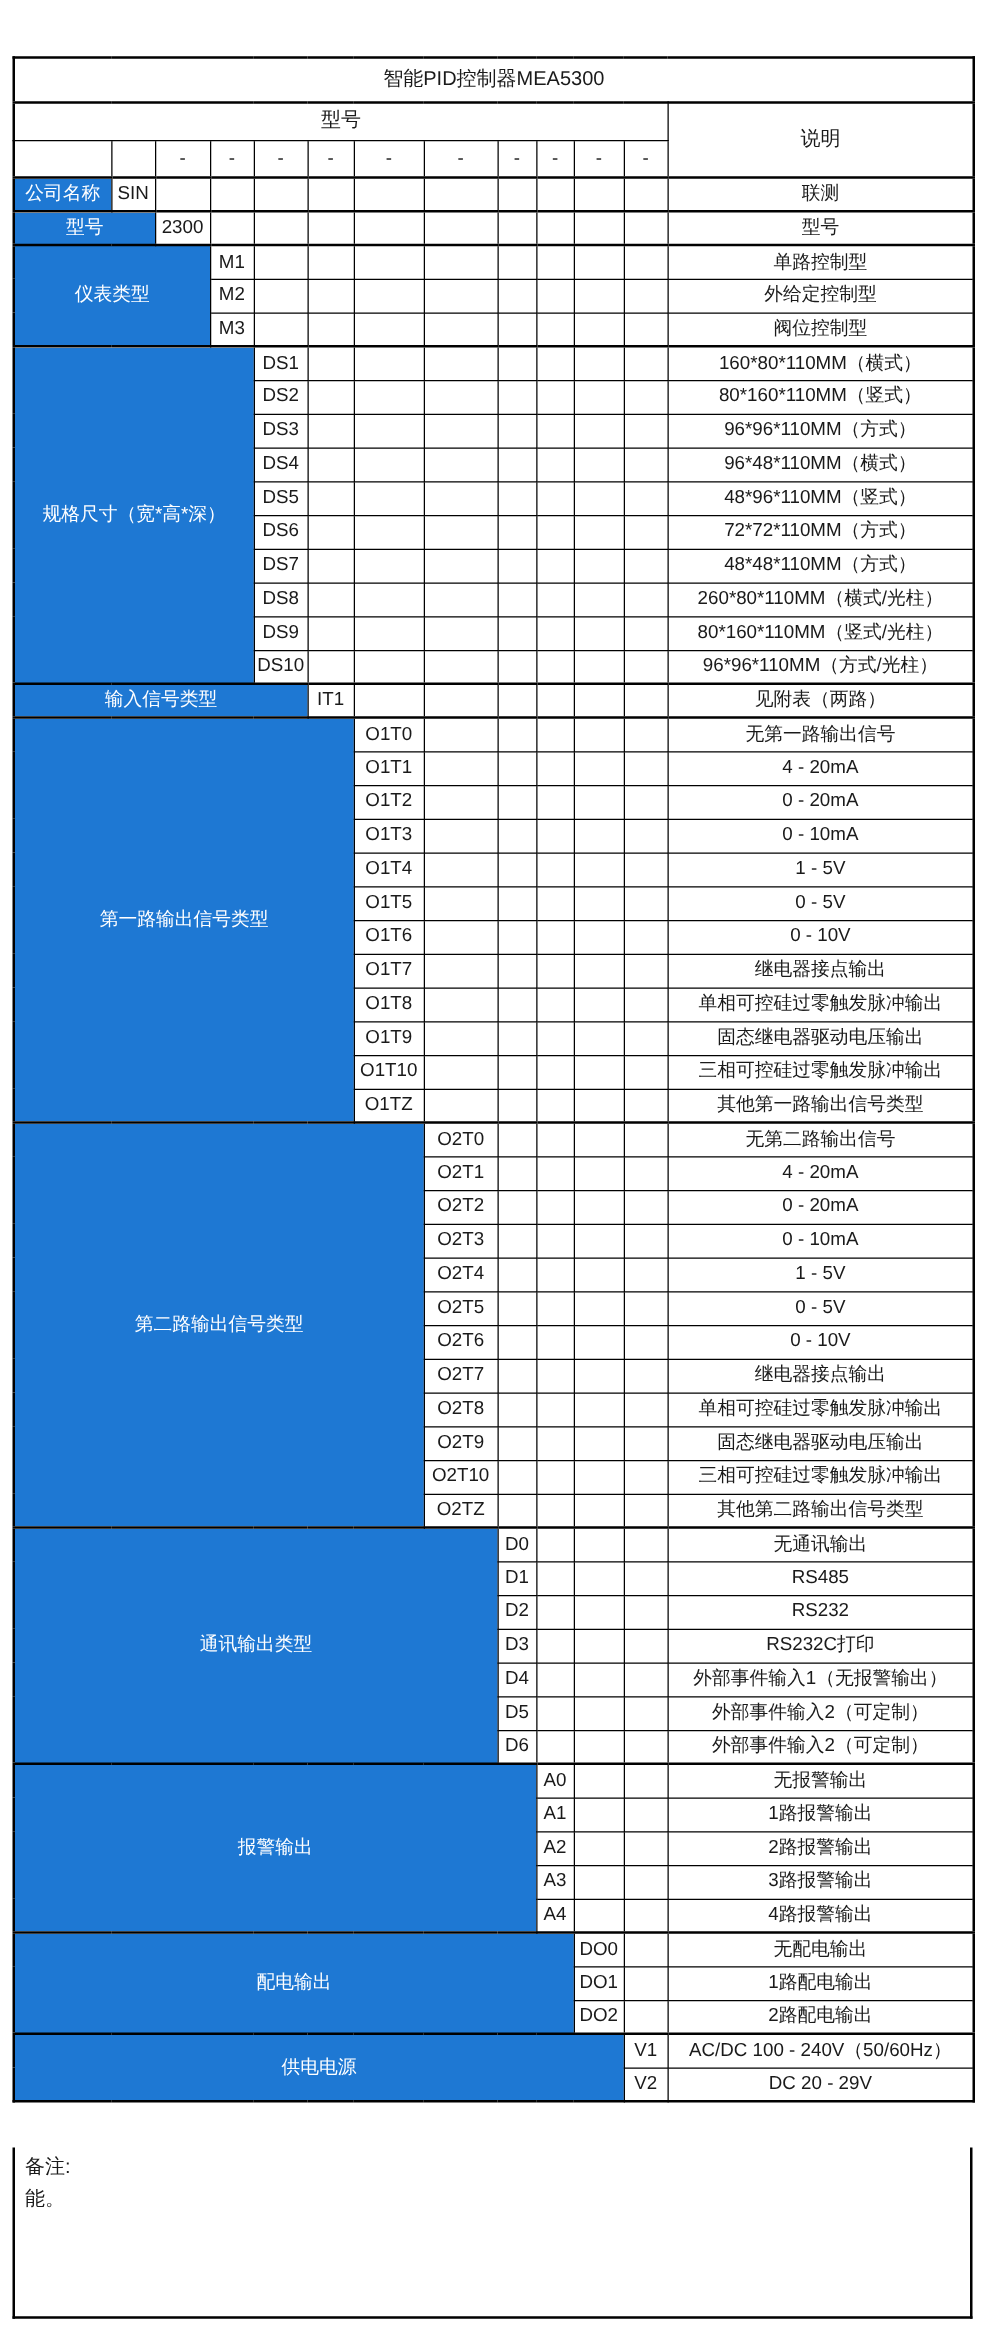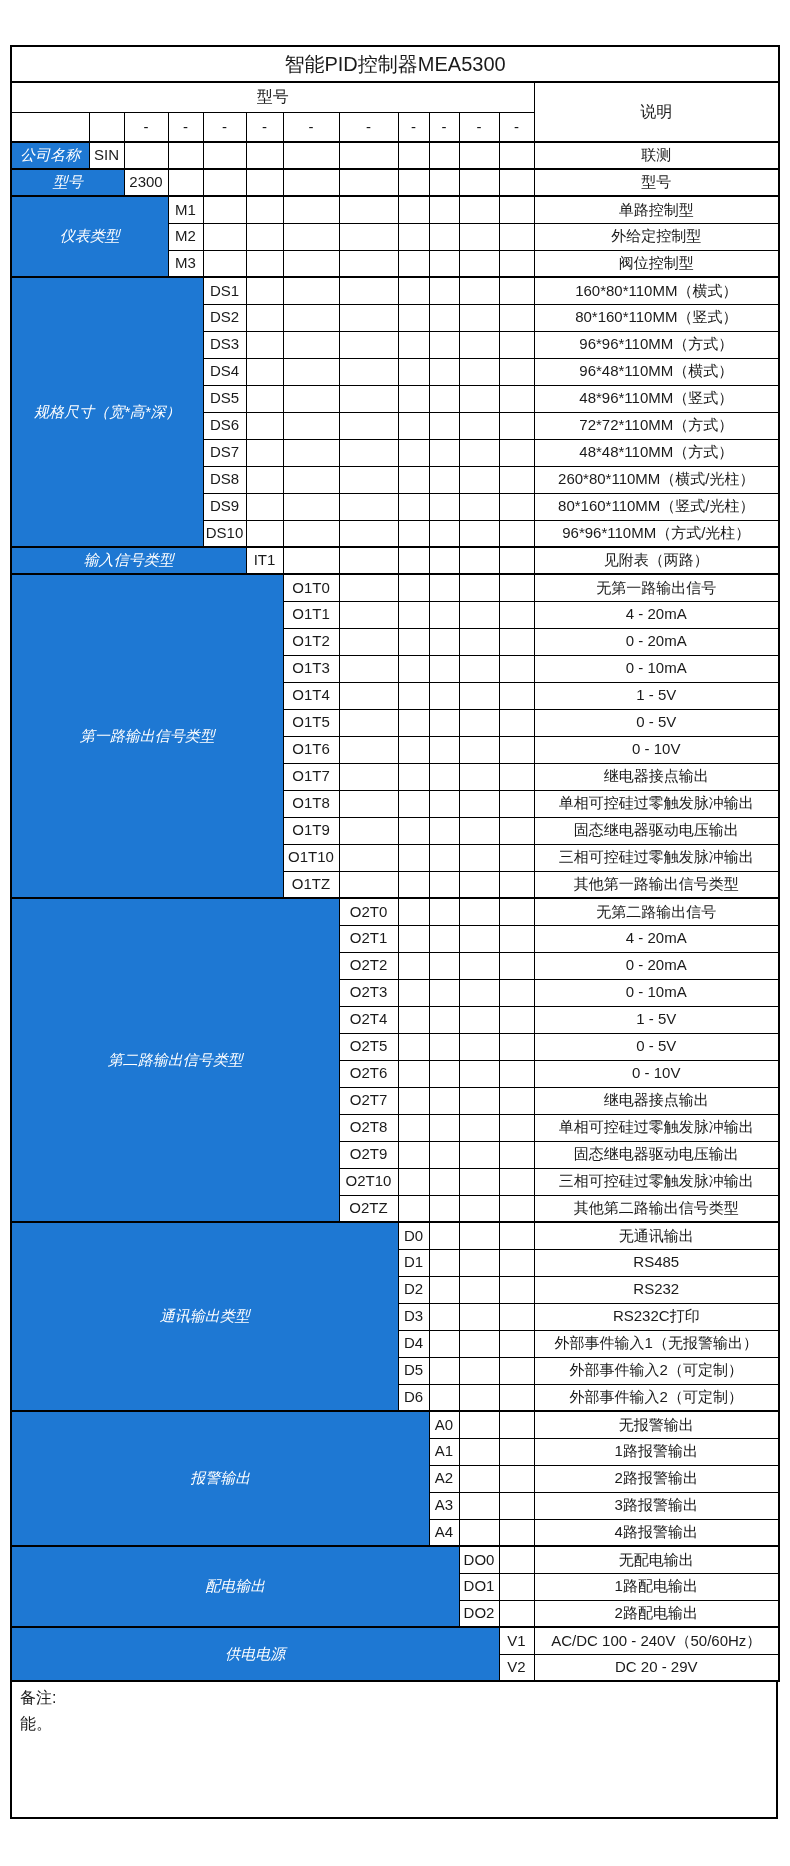--- a/index.html
+++ b/index.html
@@ -21,7 +21,7 @@
   }
   tr.data-row{height:27px;}
   tr.row-title{height:36px;}
-  tr.row-title td{font-size:20px;border-bottom:2px solid #000;}
+  tr.row-title td{font-size:16px;border-bottom:2px solid #000;}
   tr.row-head{height:30px;}
   tr.row-head td{font-size:16px;}
   tr.row-dash{height:30px;}

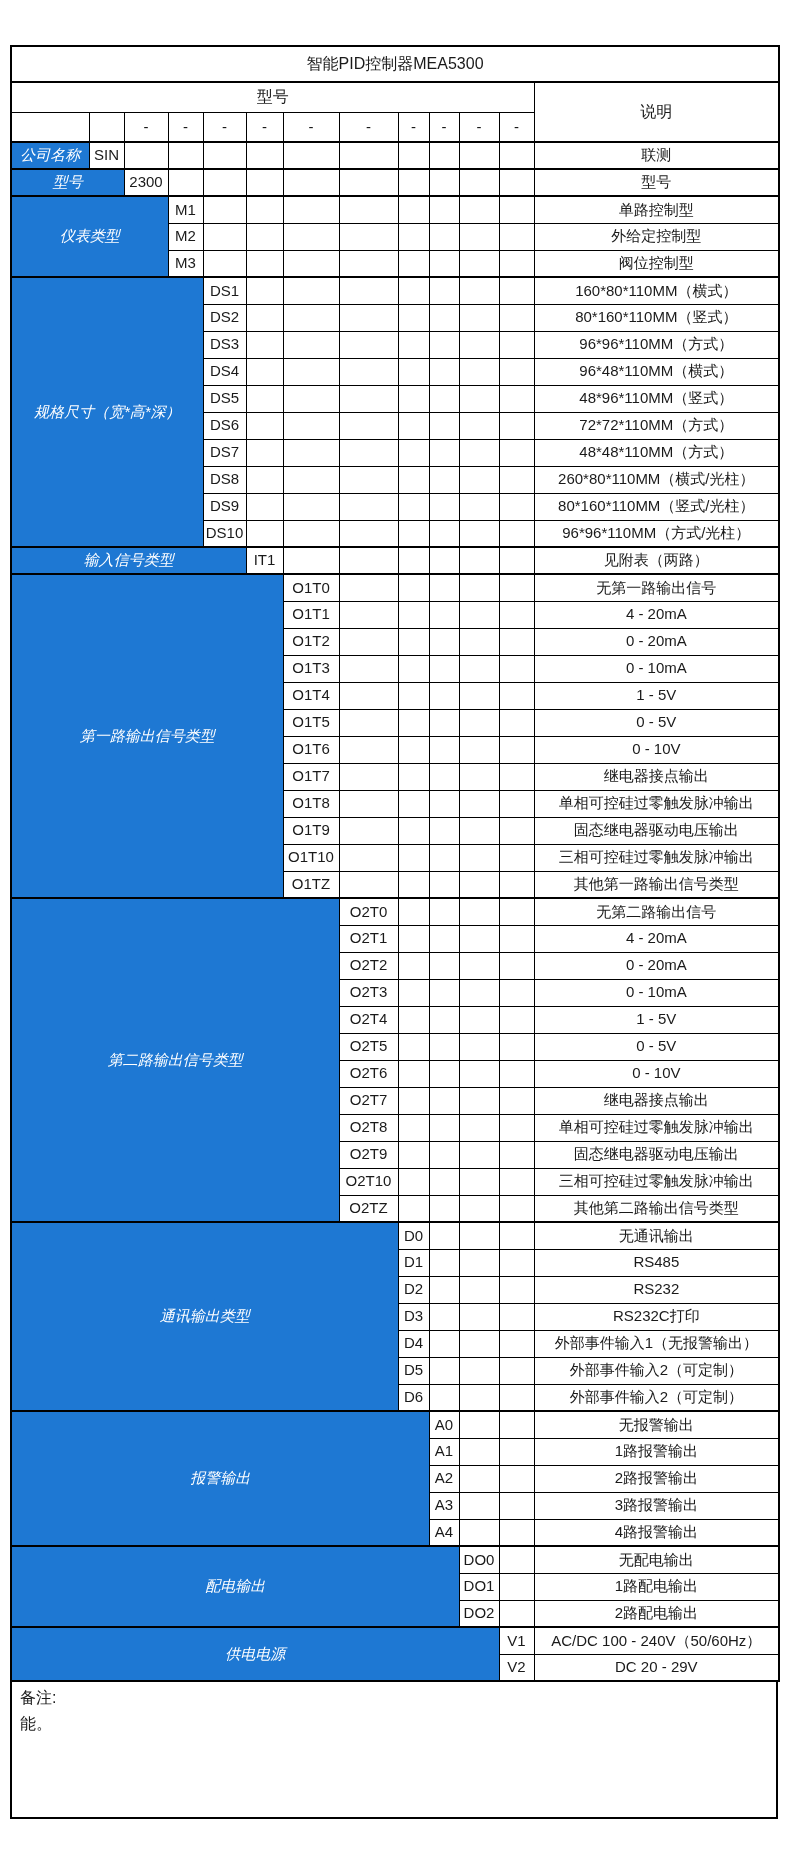--- a/index.html
+++ b/index.html
@@ -26,7 +26,7 @@
   tr.row-head td{font-size:16px;}
   tr.row-dash{height:30px;}
   tr.sec-top td{border-top:2px solid #000;}
-  td.label{background:#1e78d3;color:#ffffff;font-style:italic;}
+  td.label{background:#1e78d3;color:#ffffff;}
   td.desc{white-space:nowrap;}
   .notes{
     box-sizing:border-box;width:768px;height:137px;

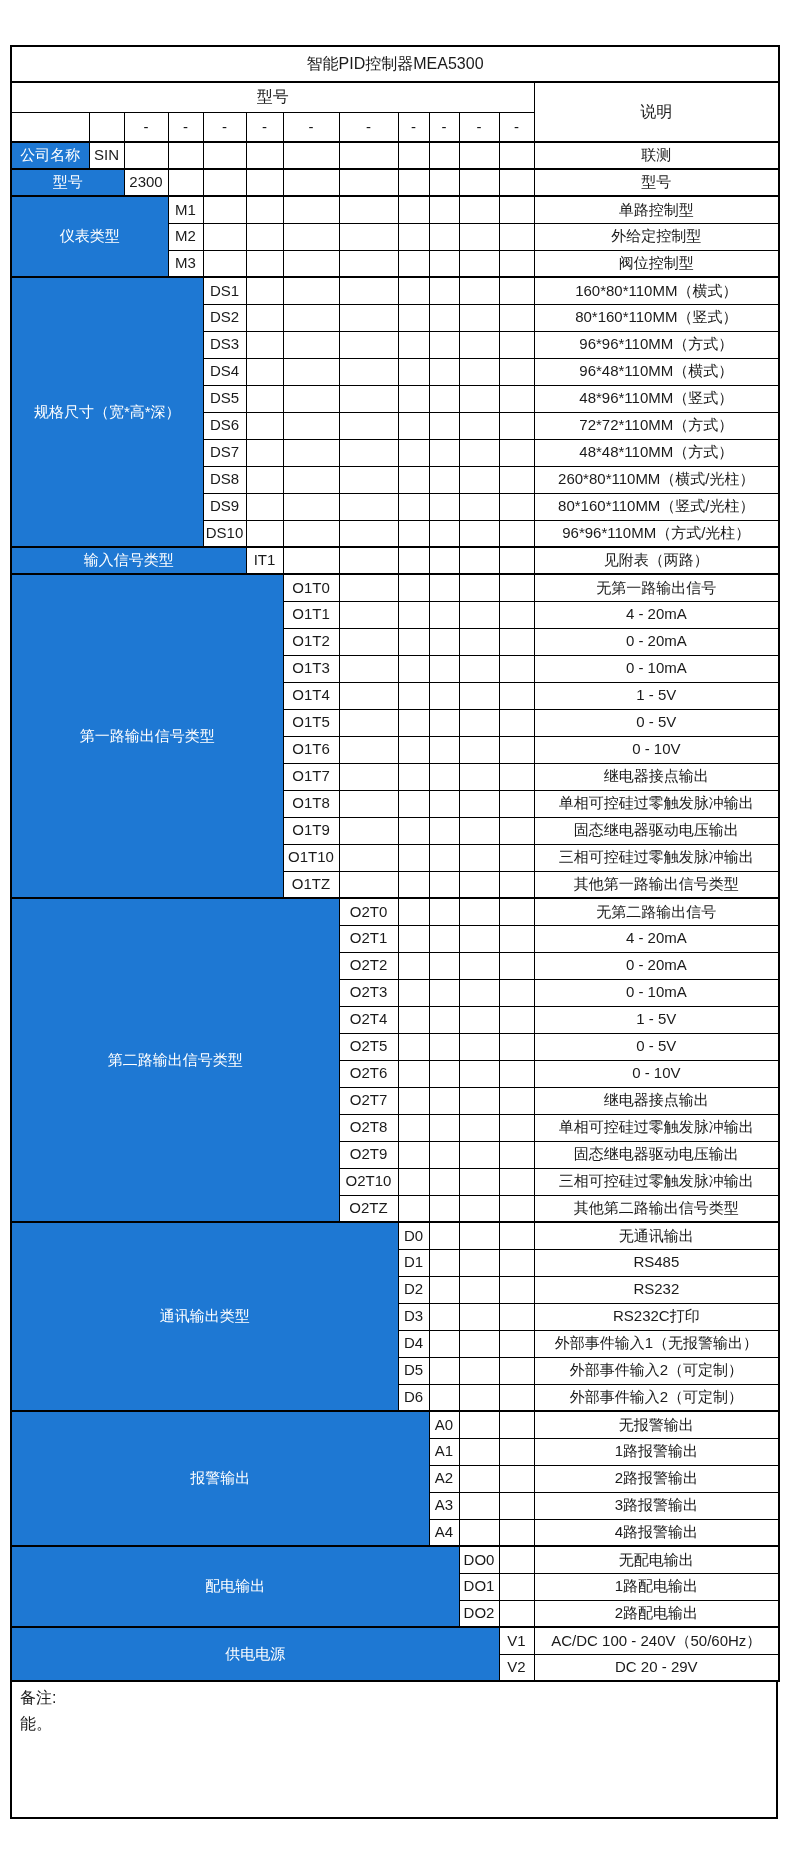--- a/index.html
+++ b/index.html
@@ -34,6 +34,7 @@
     padding:3px 10px 4px 8px;
     font-size:16px;line-height:26px;text-align:left;
     overflow:hidden;
+    margin-top:36px;
   }
   .note-line{white-space:normal;}
 </style>

